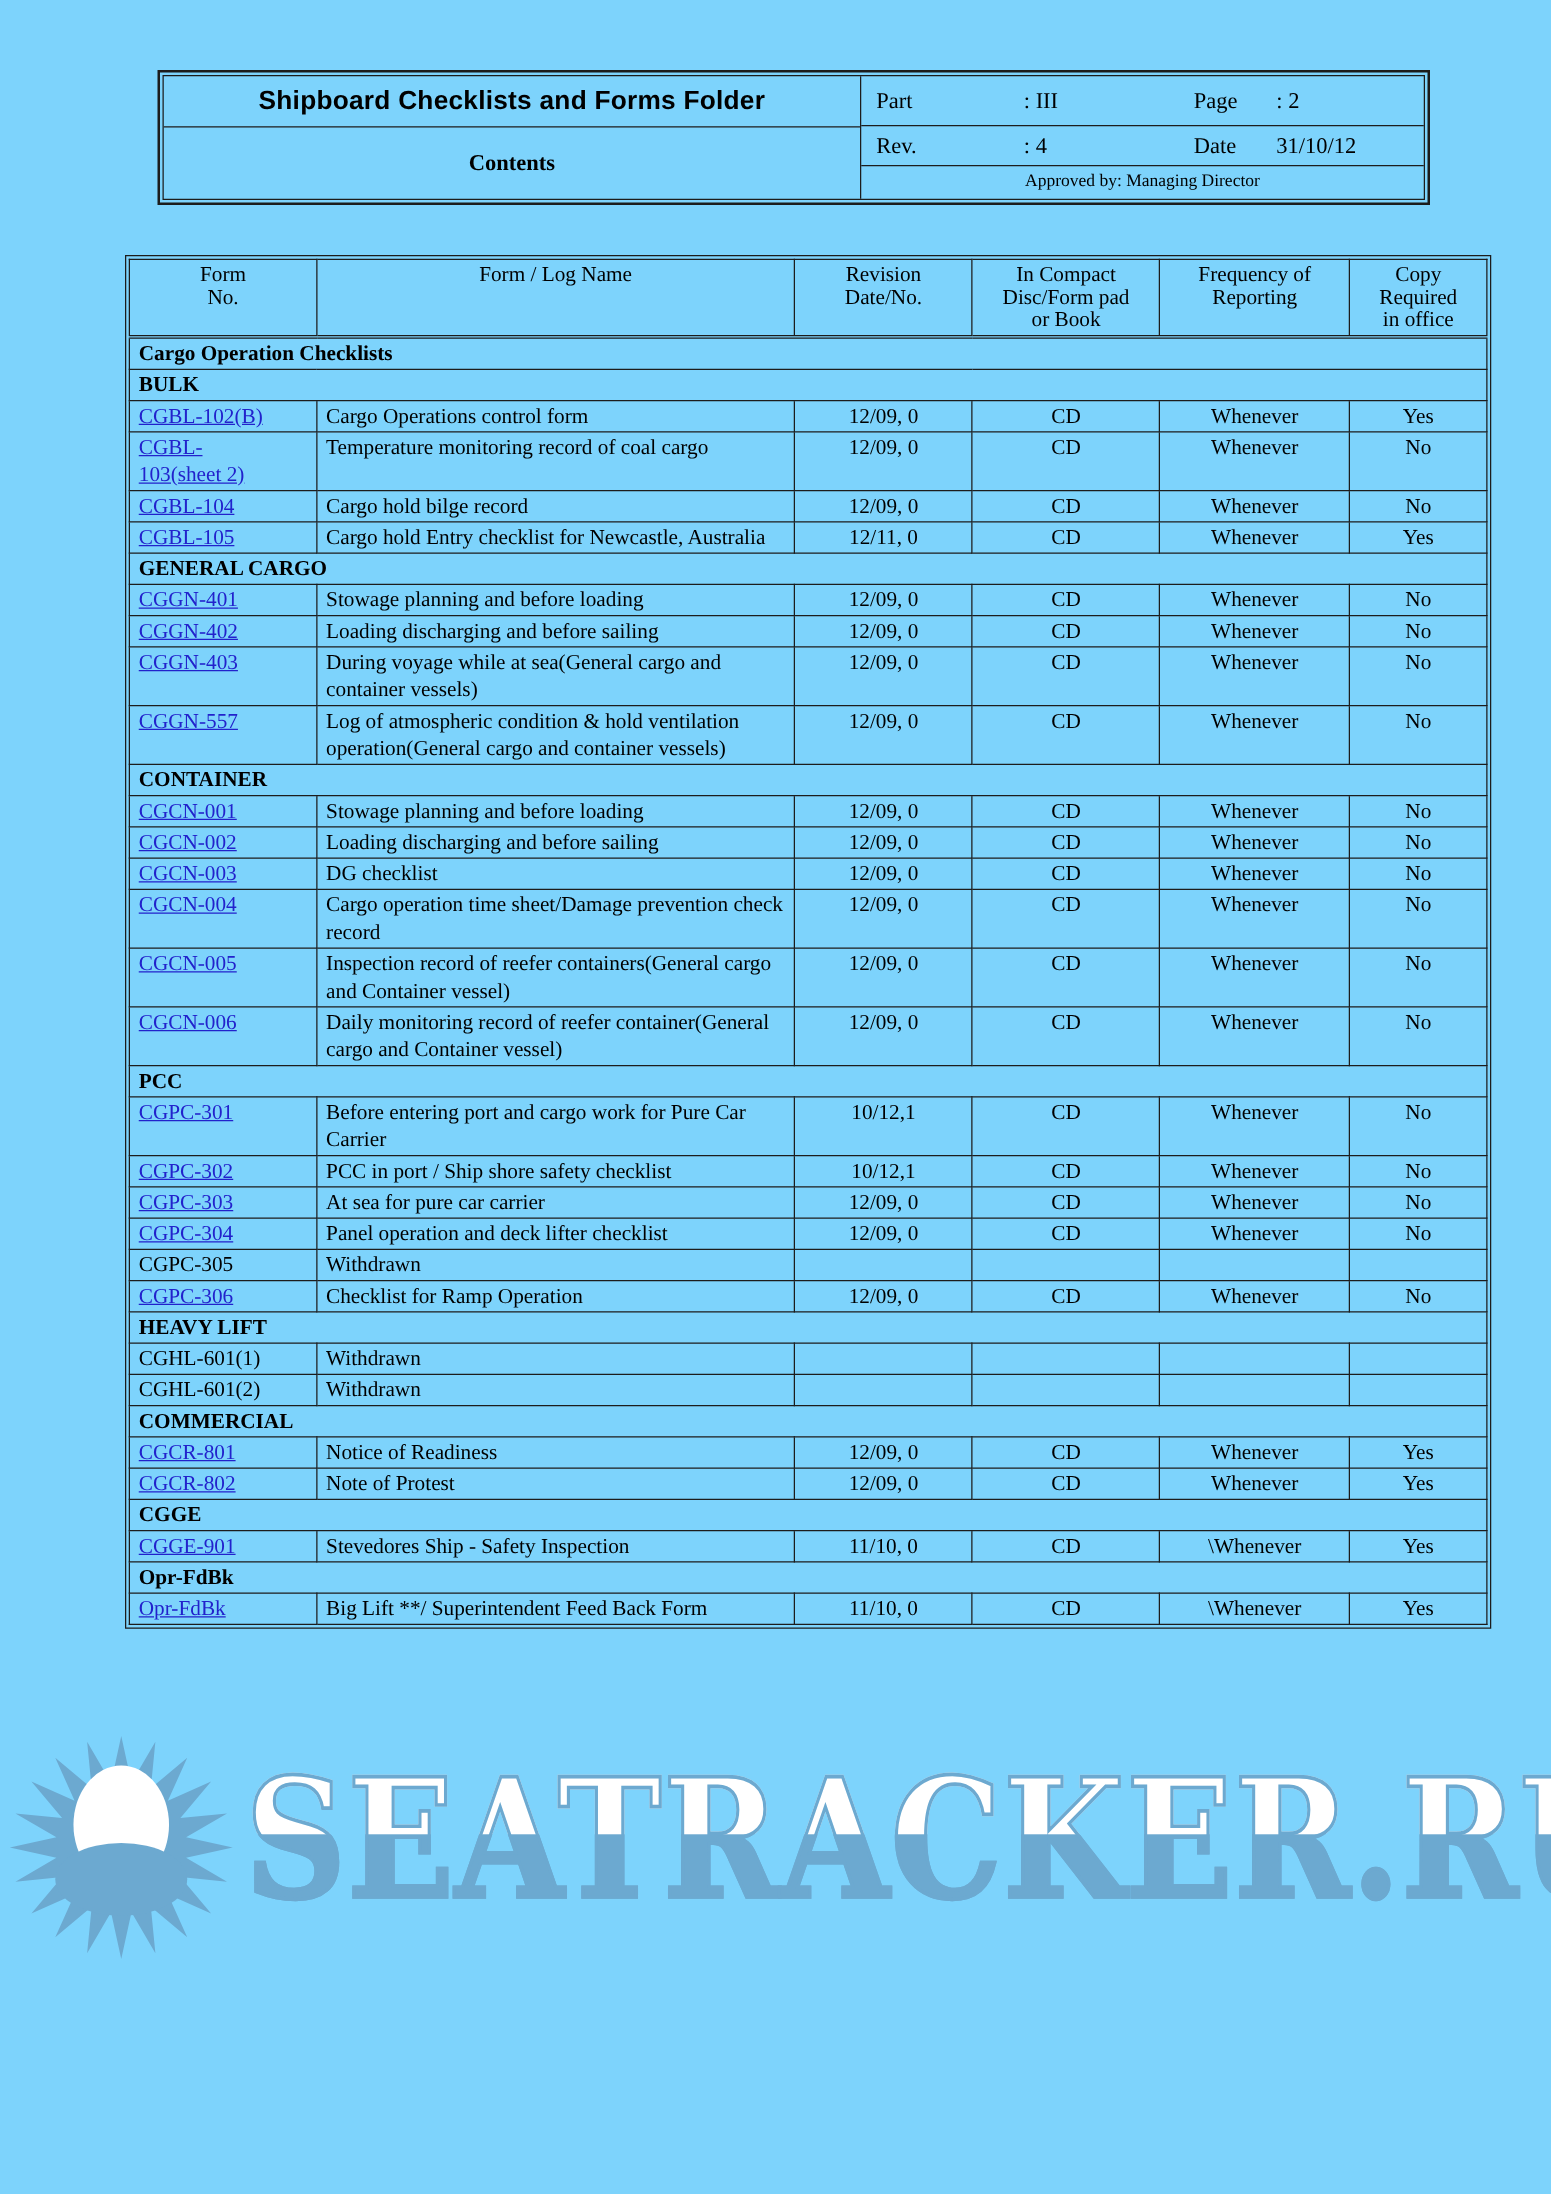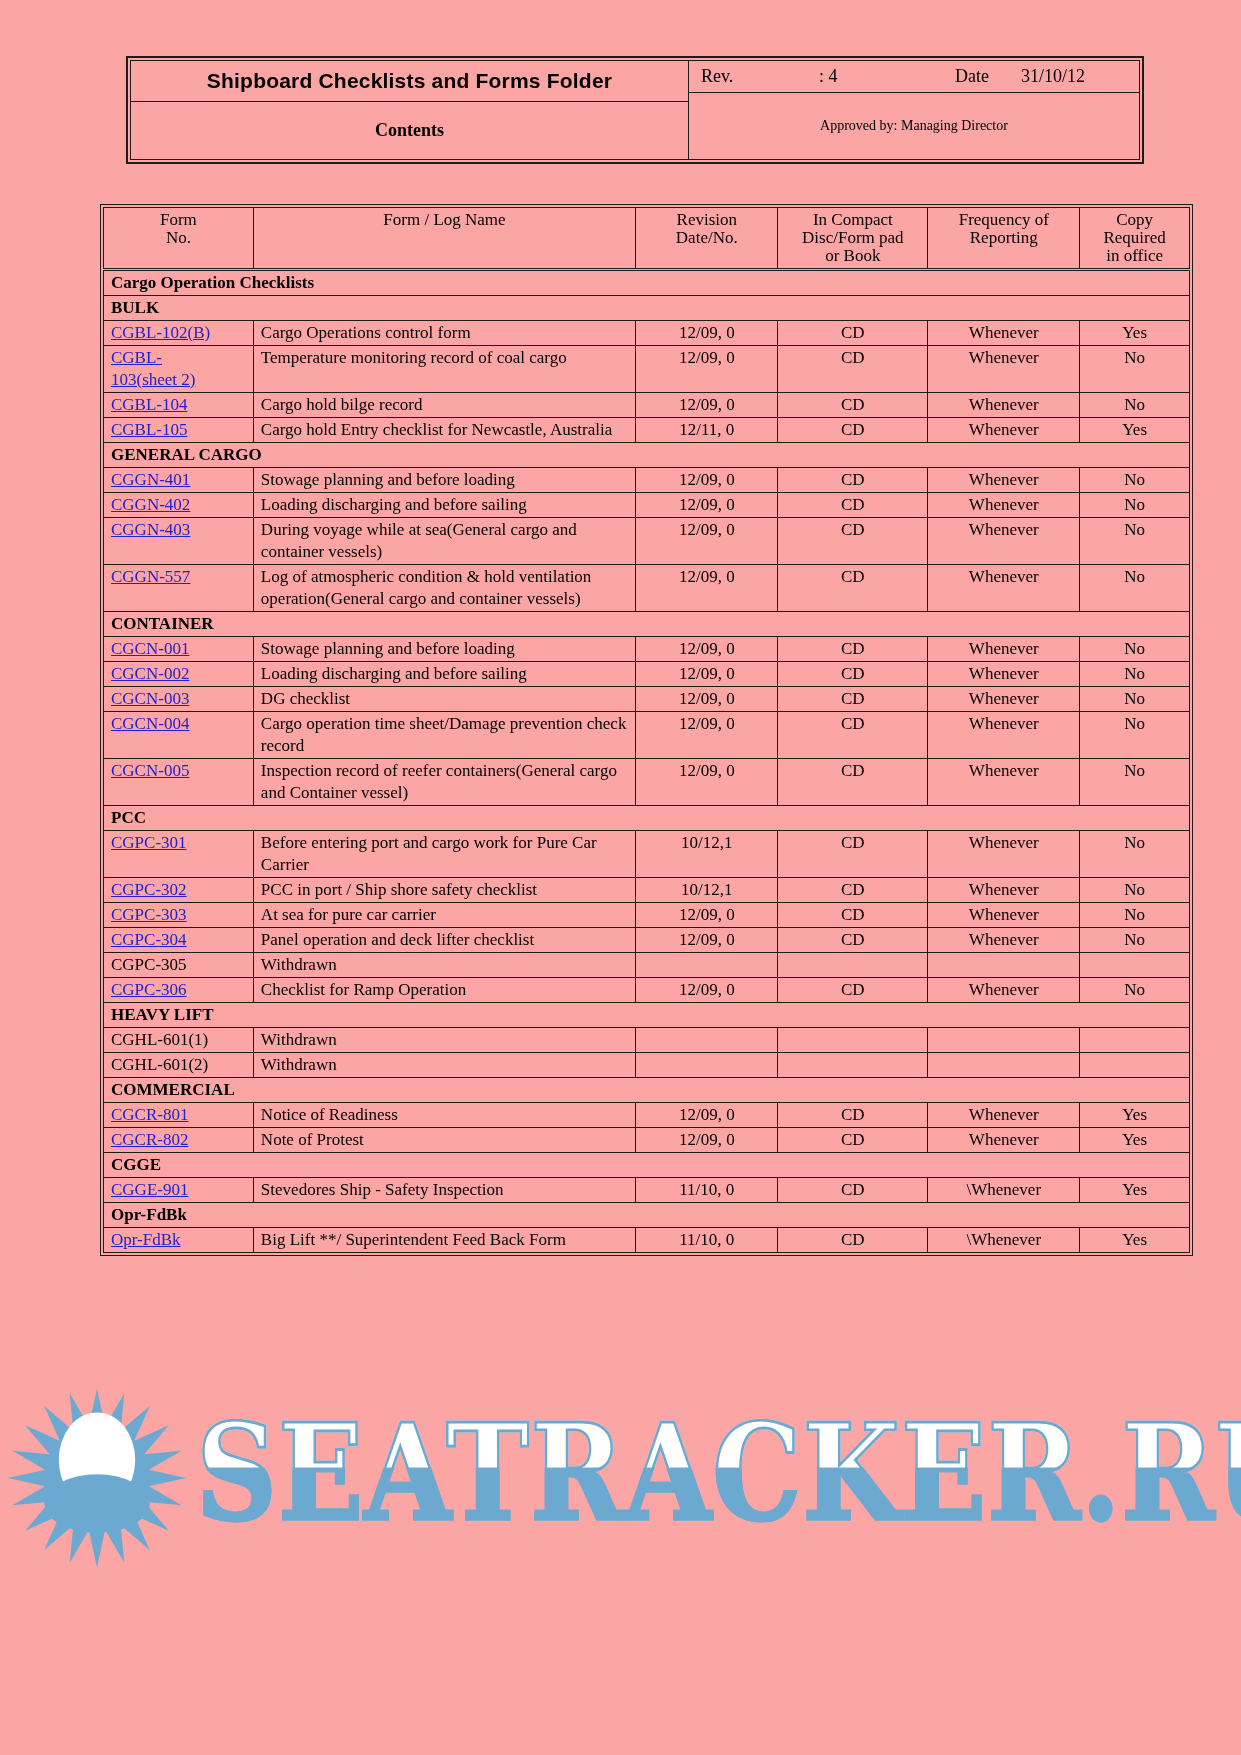--- a/index.html
+++ b/index.html
@@ -4,7 +4,7 @@
 <style>
   html,body { margin:0; padding:0; background:#ffffff; }
   .page {
-    position:relative; width:1241px; height:1755px; background:#fca5a5;
+    position:relative; width:1241px; height:1755px; background:#7dd3fc;
     font-family:"Liberation Serif", serif; color:#000; overflow:hidden;
   }
 

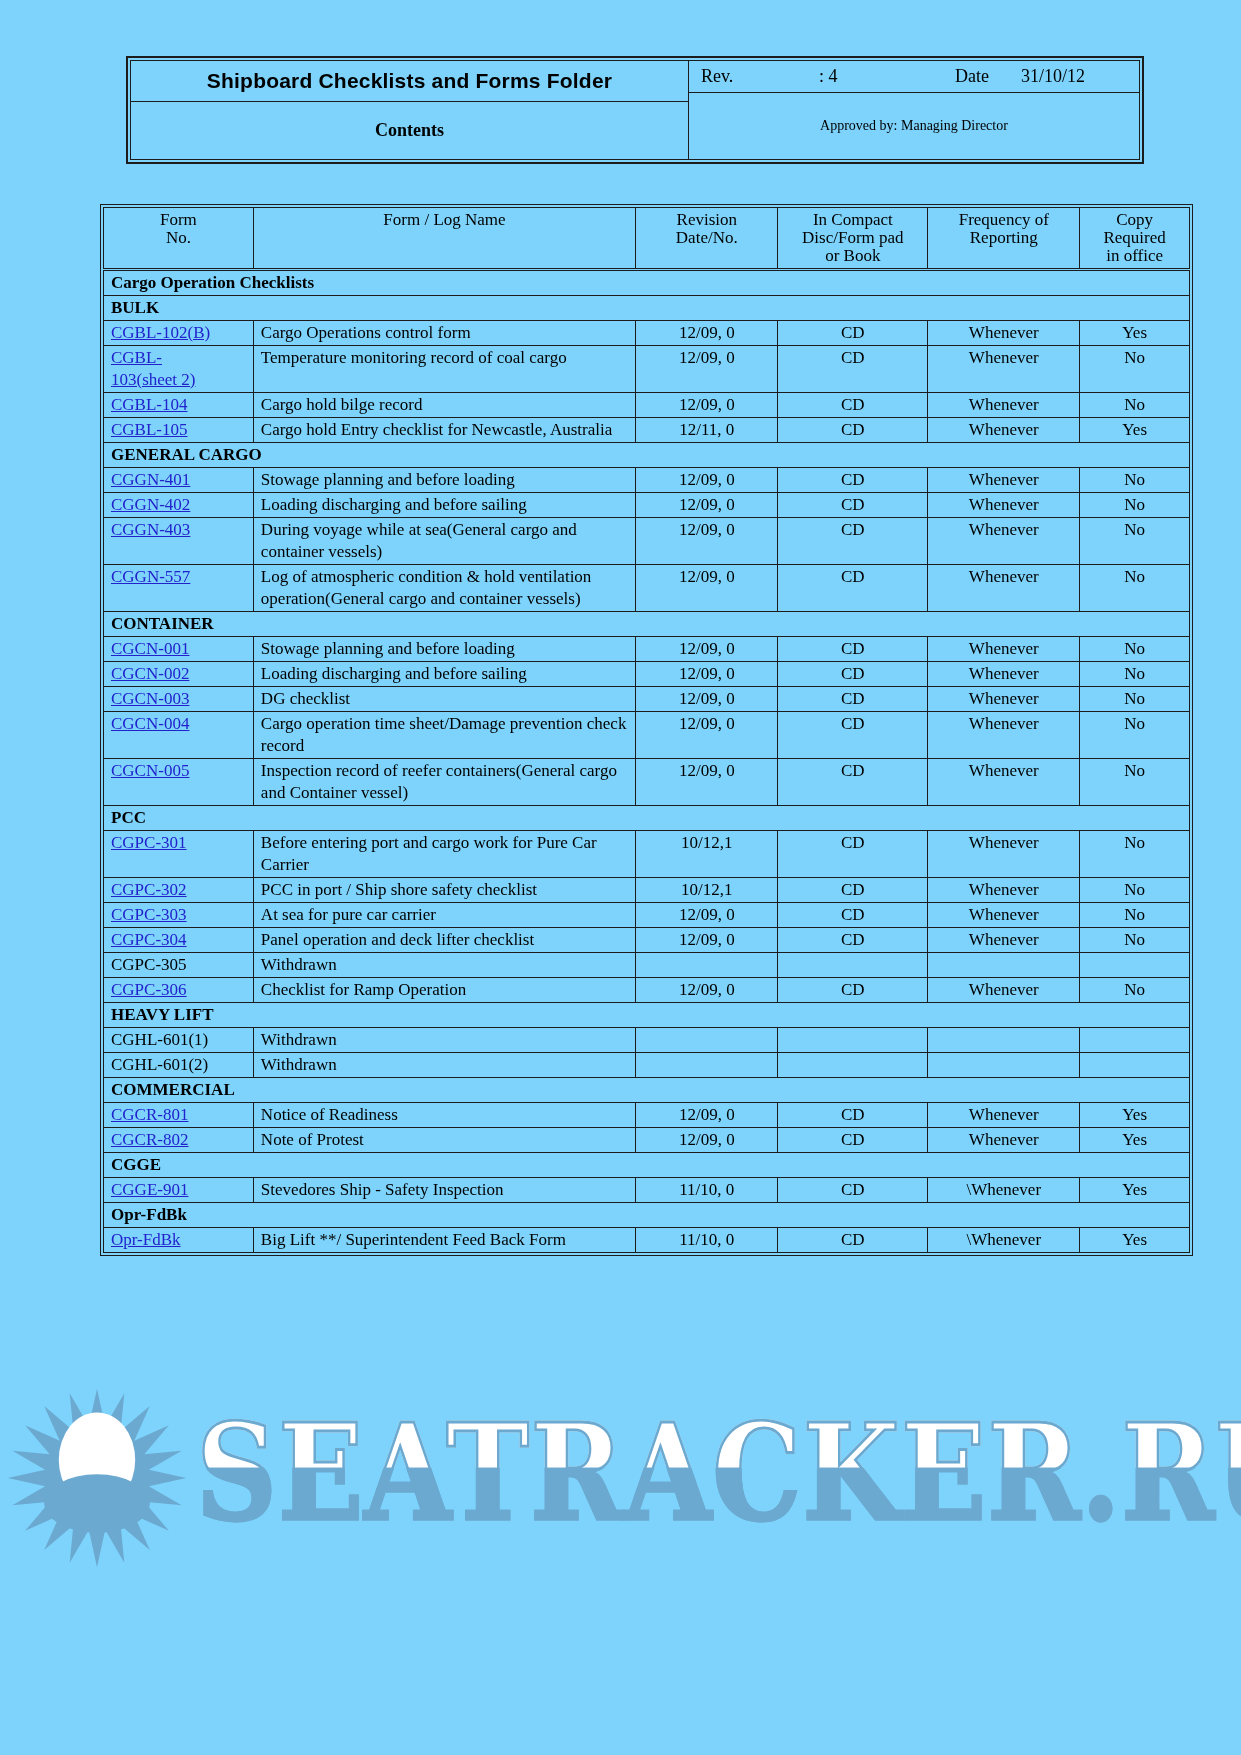--- a/index.html
+++ b/index.html
@@ -70,6 +70,12 @@
         <div class="h-contents">Contents</div>
       </div>
       <div class="h-right">
+        <div class="h-row h-row1">
+          <span>Part</span>
+          <span>: III</span>
+          <span>Page</span>
+          <span>: 2</span>
+        </div>
         <div class="h-row h-row2">
           <span>Rev.</span>
           <span>: 4</span>

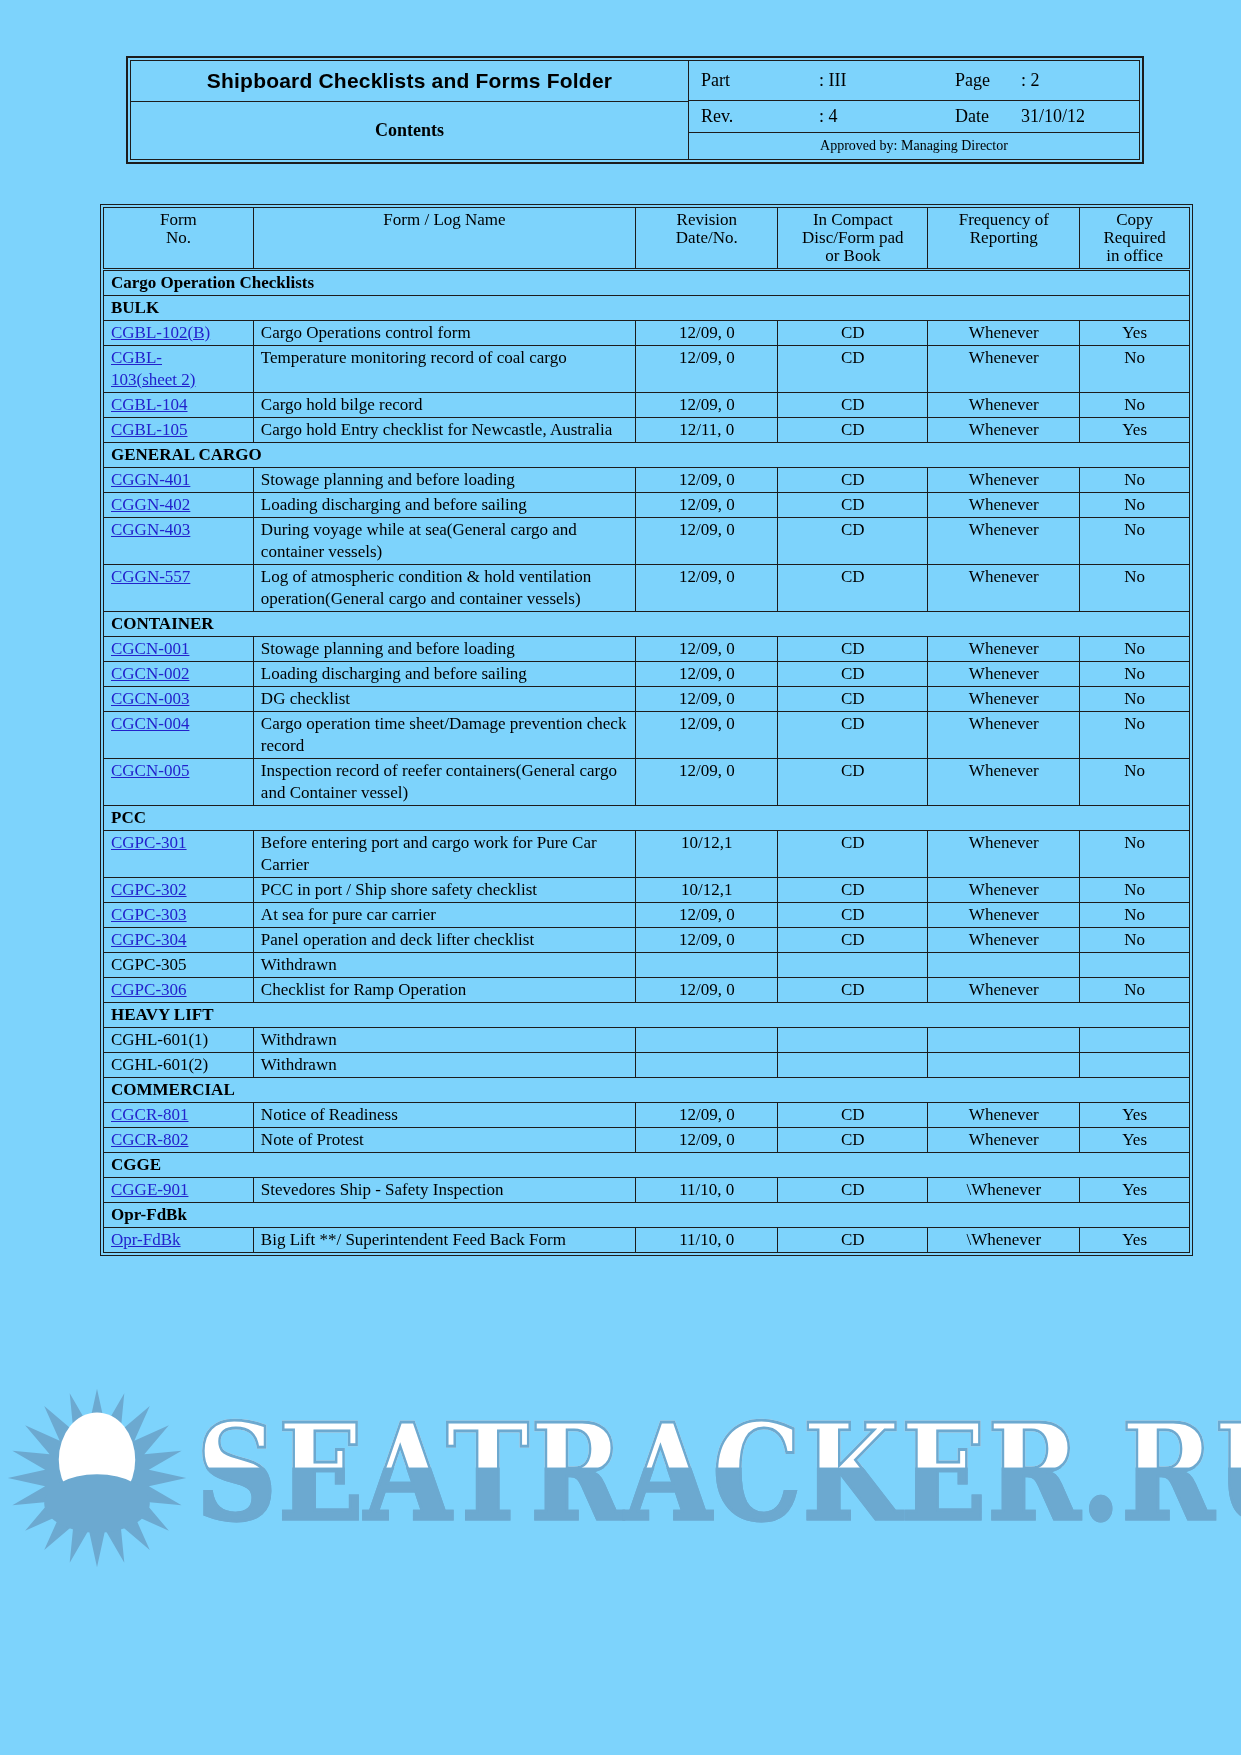--- a/index.html
+++ b/index.html
@@ -233,6 +233,14 @@
             <td class="ctr">No</td>
           </tr>
           <tr>
+            <td class="formno"><a class="flink" style="color: rgb(34, 34, 204);">CGCN-006</a></td>
+            <td>Daily monitoring record of reefer container(General cargo and Container vessel)</td>
+            <td class="ctr">12/09, 0</td>
+            <td class="ctr">CD</td>
+            <td class="ctr">Whenever</td>
+            <td class="ctr">No</td>
+          </tr>
+          <tr>
             <td colspan="6" class="section">PCC</td>
           </tr>
           <tr>

